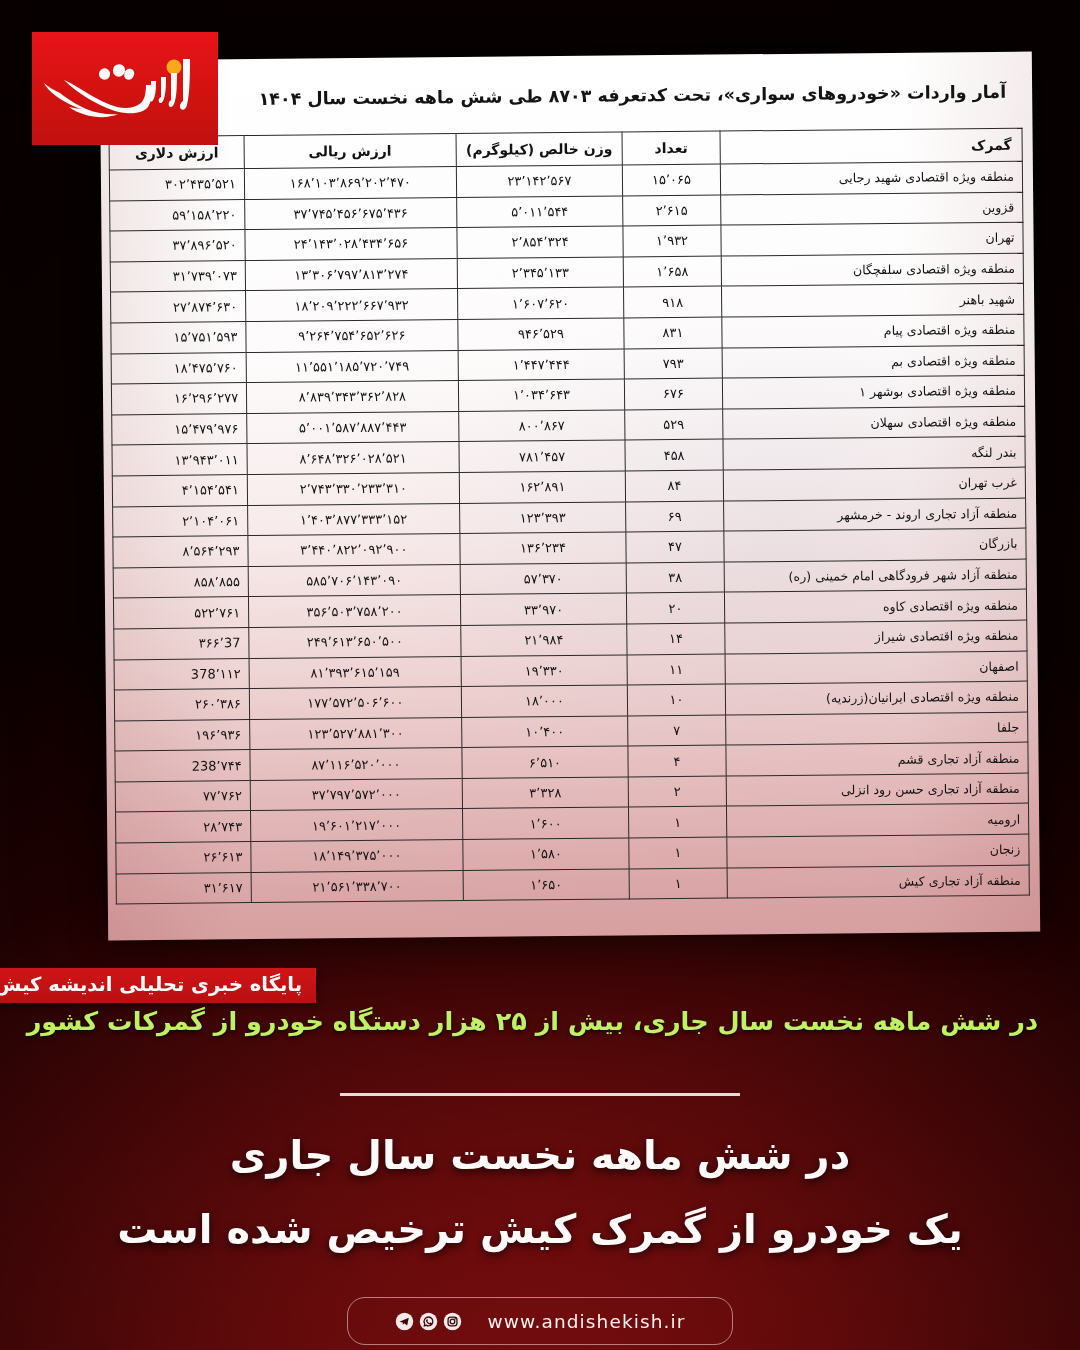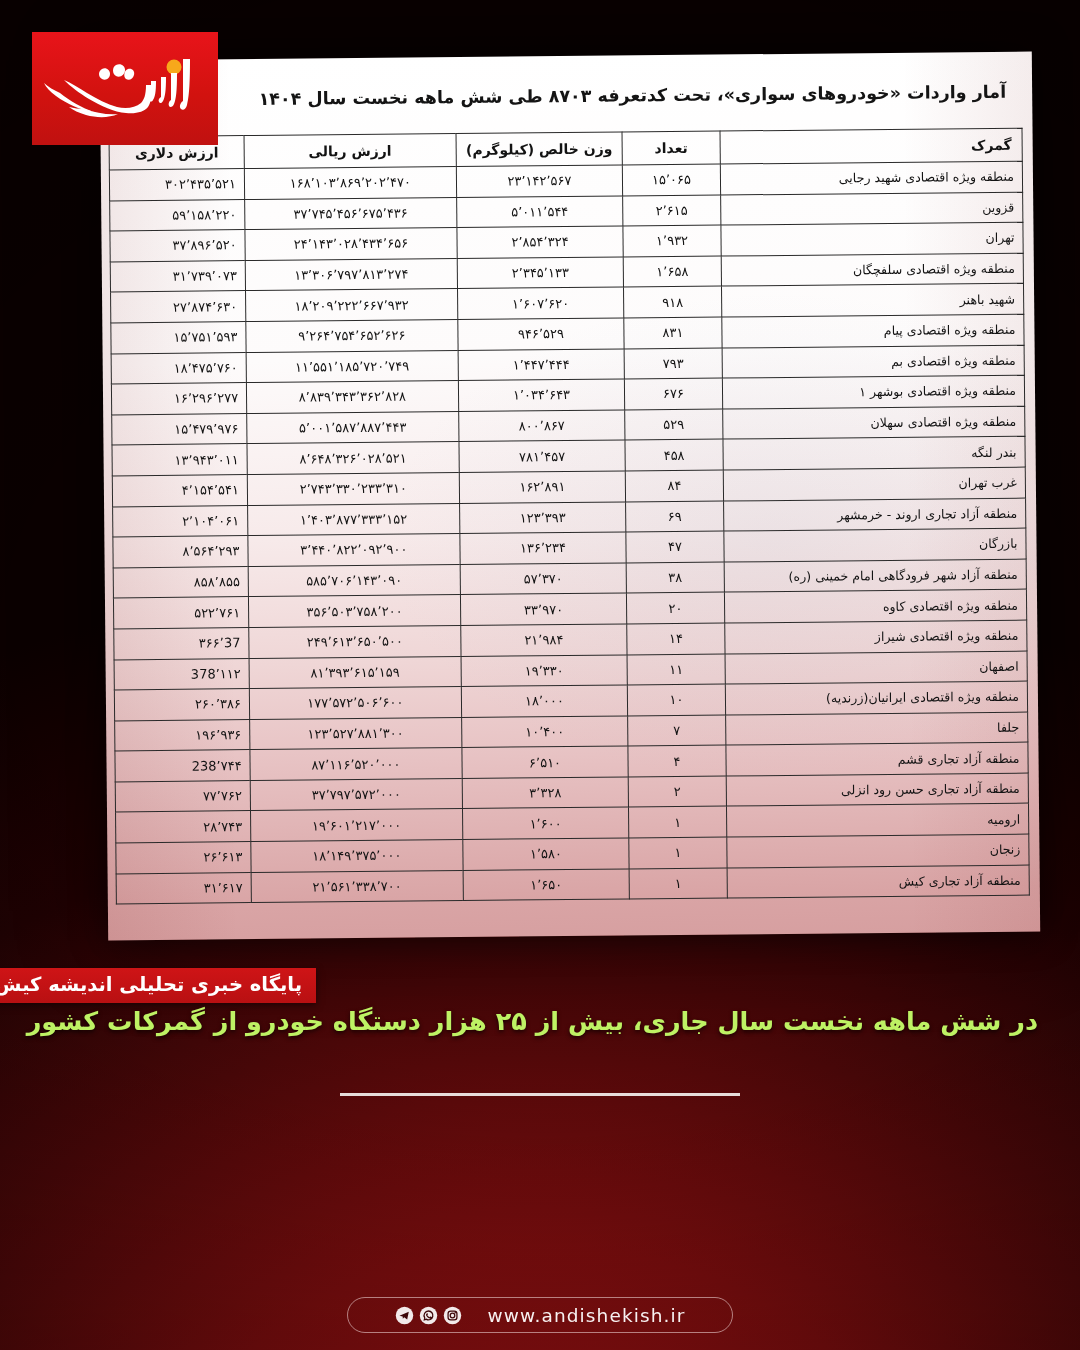--- a/index.html
+++ b/index.html
@@ -357,6 +357,7 @@
 <div id="rule"></div>
 
 <div id="headline">
+  <div>در شش ماهه نخست سال جاری</div>
 </div>
 
 <div id="footer">

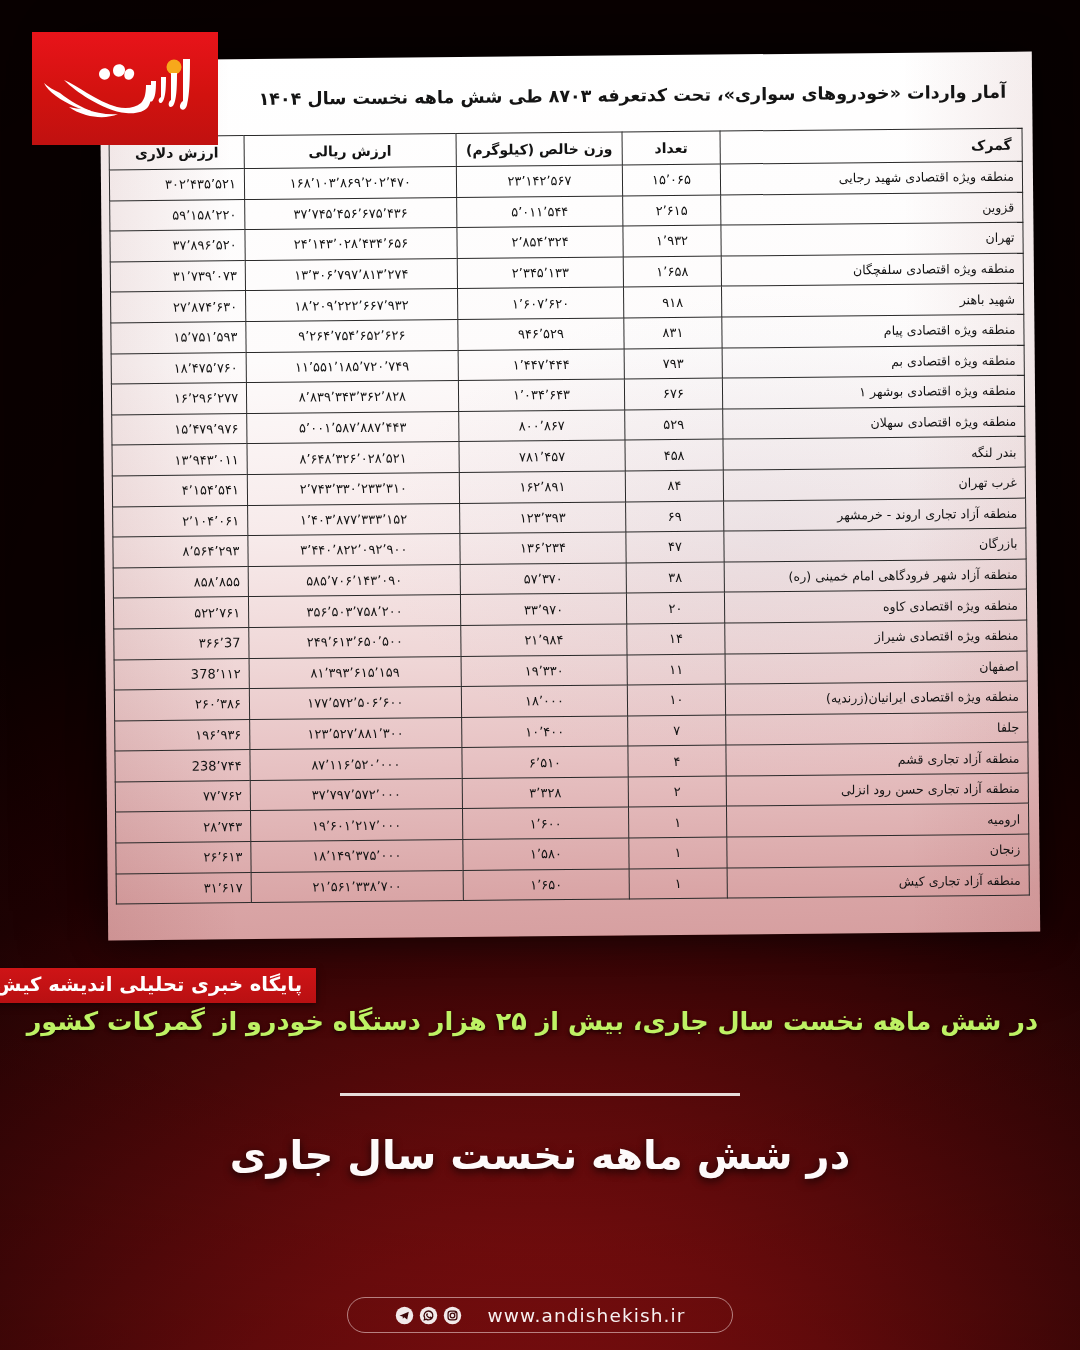--- a/index.html
+++ b/index.html
@@ -358,6 +358,7 @@
 
 <div id="headline">
   <div>در شش ماهه نخست سال جاری</div>
+  <div>یک خودرو از گمرک کیش ترخیص شده است</div>
 </div>
 
 <div id="footer">

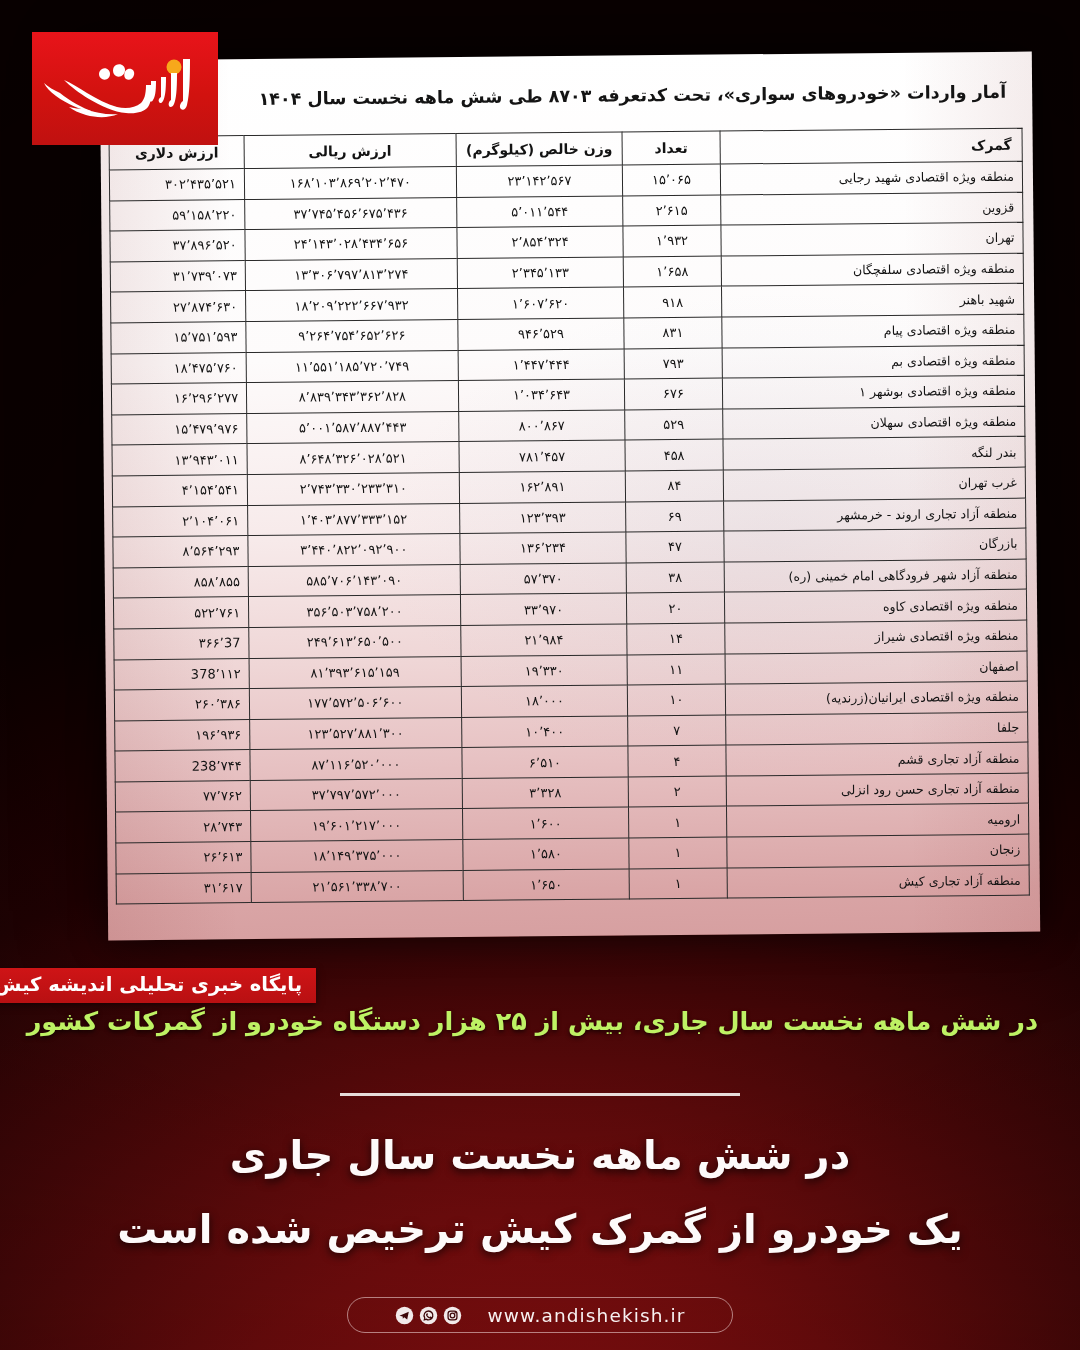--- a/index.html
+++ b/index.html
@@ -122,7 +122,7 @@
 
   
   #footer{
-    position:absolute;left:347px;top:1297px;width:386px;height:36px;z-index:7;
+    position:absolute;left:347px;top:1297px;width:386px;height:48px;z-index:7;
     border:1.6px solid rgba(245,225,225,.55);
     border-radius:18px;
     display:flex;align-items:center;justify-content:center;gap:0;

